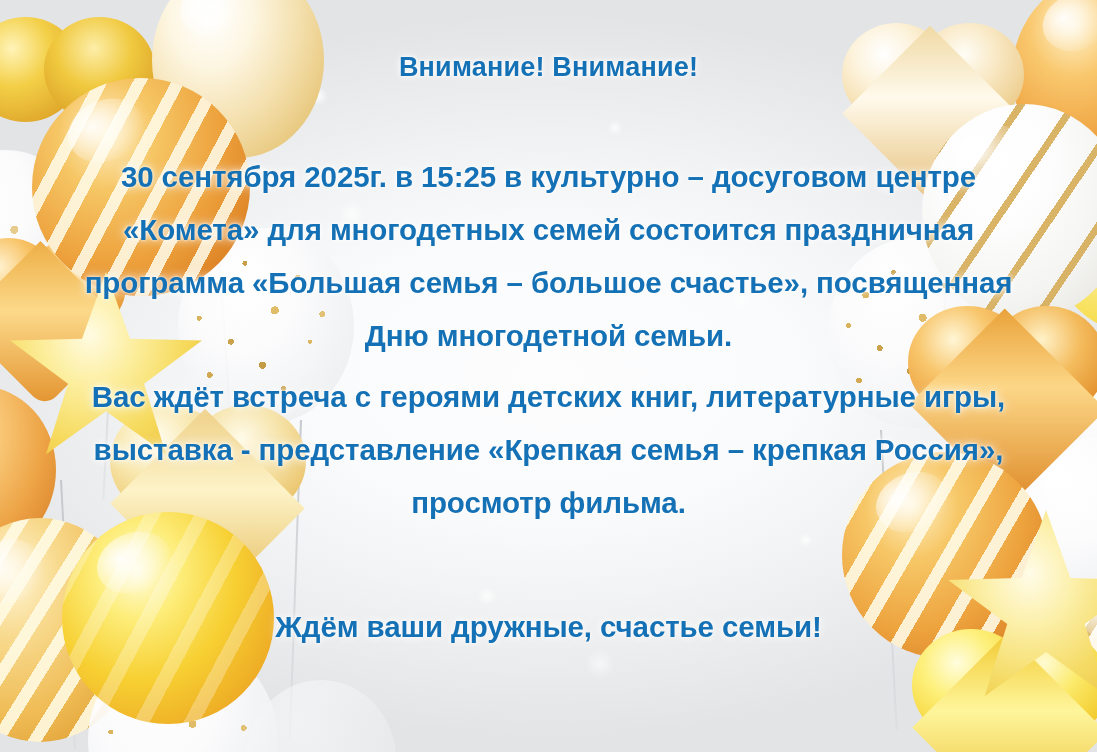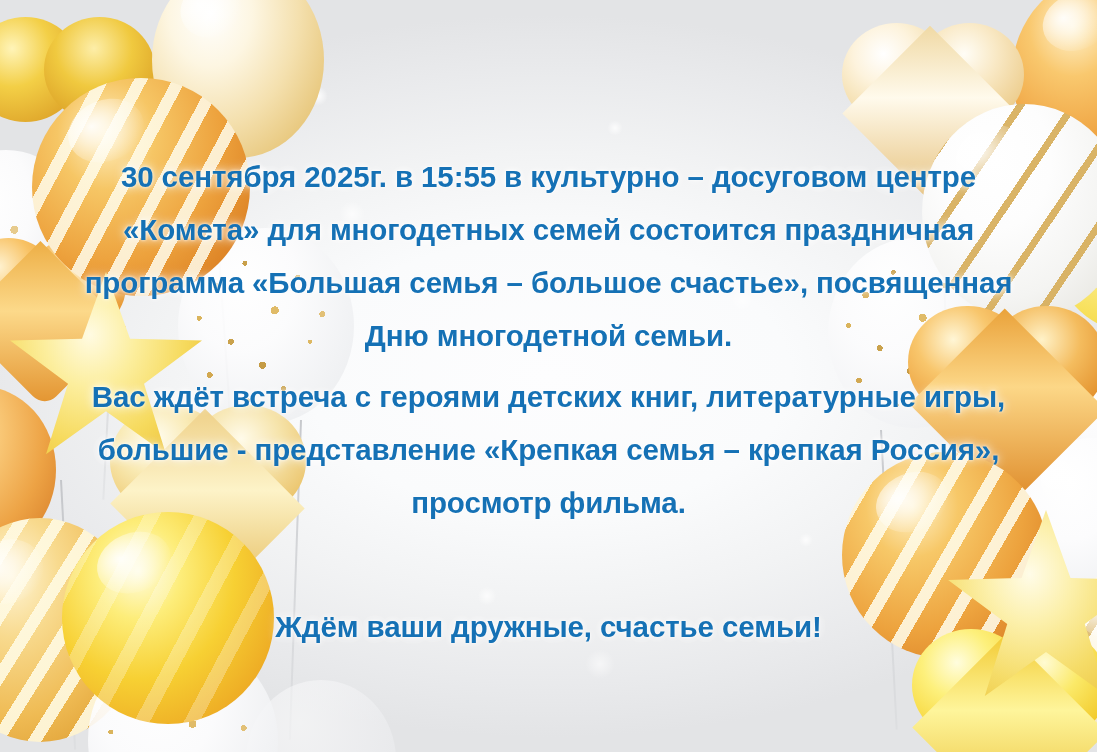--- a/index.html
+++ b/index.html
@@ -281,6 +281,7 @@
   <div class="bokeh-layer"></div>
 
   <div class="text-layer">
+    <div class="headline">Внимание! Внимание!</div>
 
     <div class="para" id="para-1">30 сентября 2025г. в 15:55 в культурно – досуговом центре «Комета» для многодетных семей состоится праздничная программа «Большая семья – большое счастье», посвященная Дню многодетной семьи.</div>
 

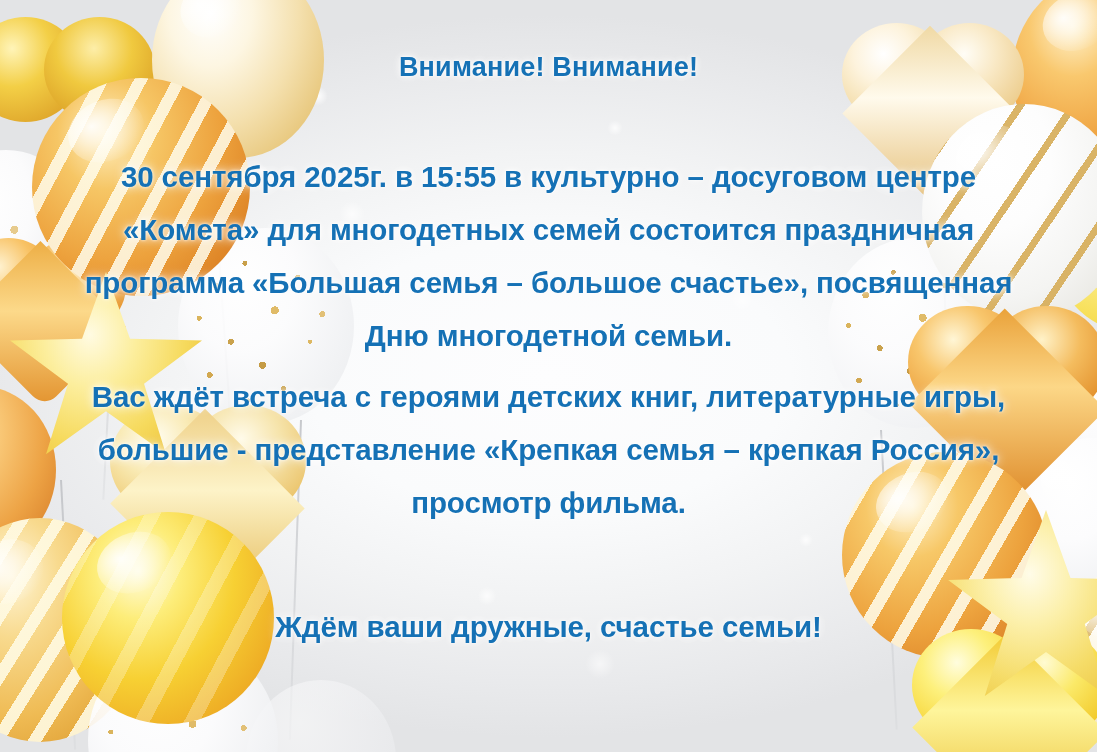--- a/index.html
+++ b/index.html
@@ -283,7 +283,7 @@
   <div class="text-layer">
     <div class="headline">Внимание! Внимание!</div>
 
-    <div class="para" id="para-1">30 сентября 2025г. в 15:55 в культурно – досуговом центре «Комета» для многодетных семей состоится праздничная программа «Большая семья – большое счастье», посвященная Дню многодетной семьи.</div>
+    <div class="para" id="para-1">30 сентября 2025г. в 15:25 в культурно – досуговом центре «Комета» для многодетных семей состоится праздничная программа «Большая семья – большое счастье», посвященная Дню многодетной семьи.</div>
 
     <div class="para" id="para-2">Вас ждёт встреча с героями детских книг, литературные игры, большие - представление «Крепкая семья – крепкая Россия», просмотр фильма.</div>
 

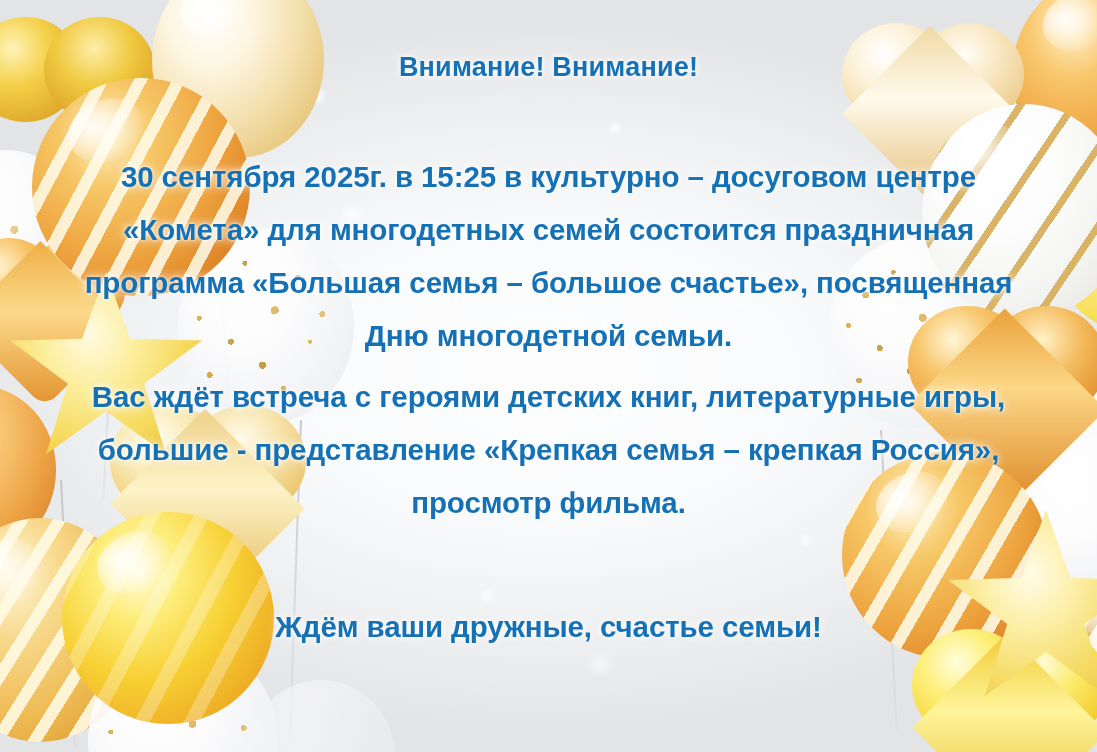--- a/index.html
+++ b/index.html
@@ -285,7 +285,7 @@
 
     <div class="para" id="para-1">30 сентября 2025г. в 15:25 в культурно – досуговом центре «Комета» для многодетных семей состоится праздничная программа «Большая семья – большое счастье», посвященная Дню многодетной семьи.</div>
 
-    <div class="para" id="para-2">Вас ждёт встреча с героями детских книг, литературные игры, большие - представление «Крепкая семья – крепкая Россия», просмотр фильма.</div>
+    <div class="para" id="para-2">Вас ждёт встреча с героями детских книг, литературные игры, выставка - представление «Крепкая семья – крепкая Россия», просмотр фильма.</div>
 
     <div class="para" id="para-3">Ждём ваши дружные, счастье семьи!</div>
   </div>

